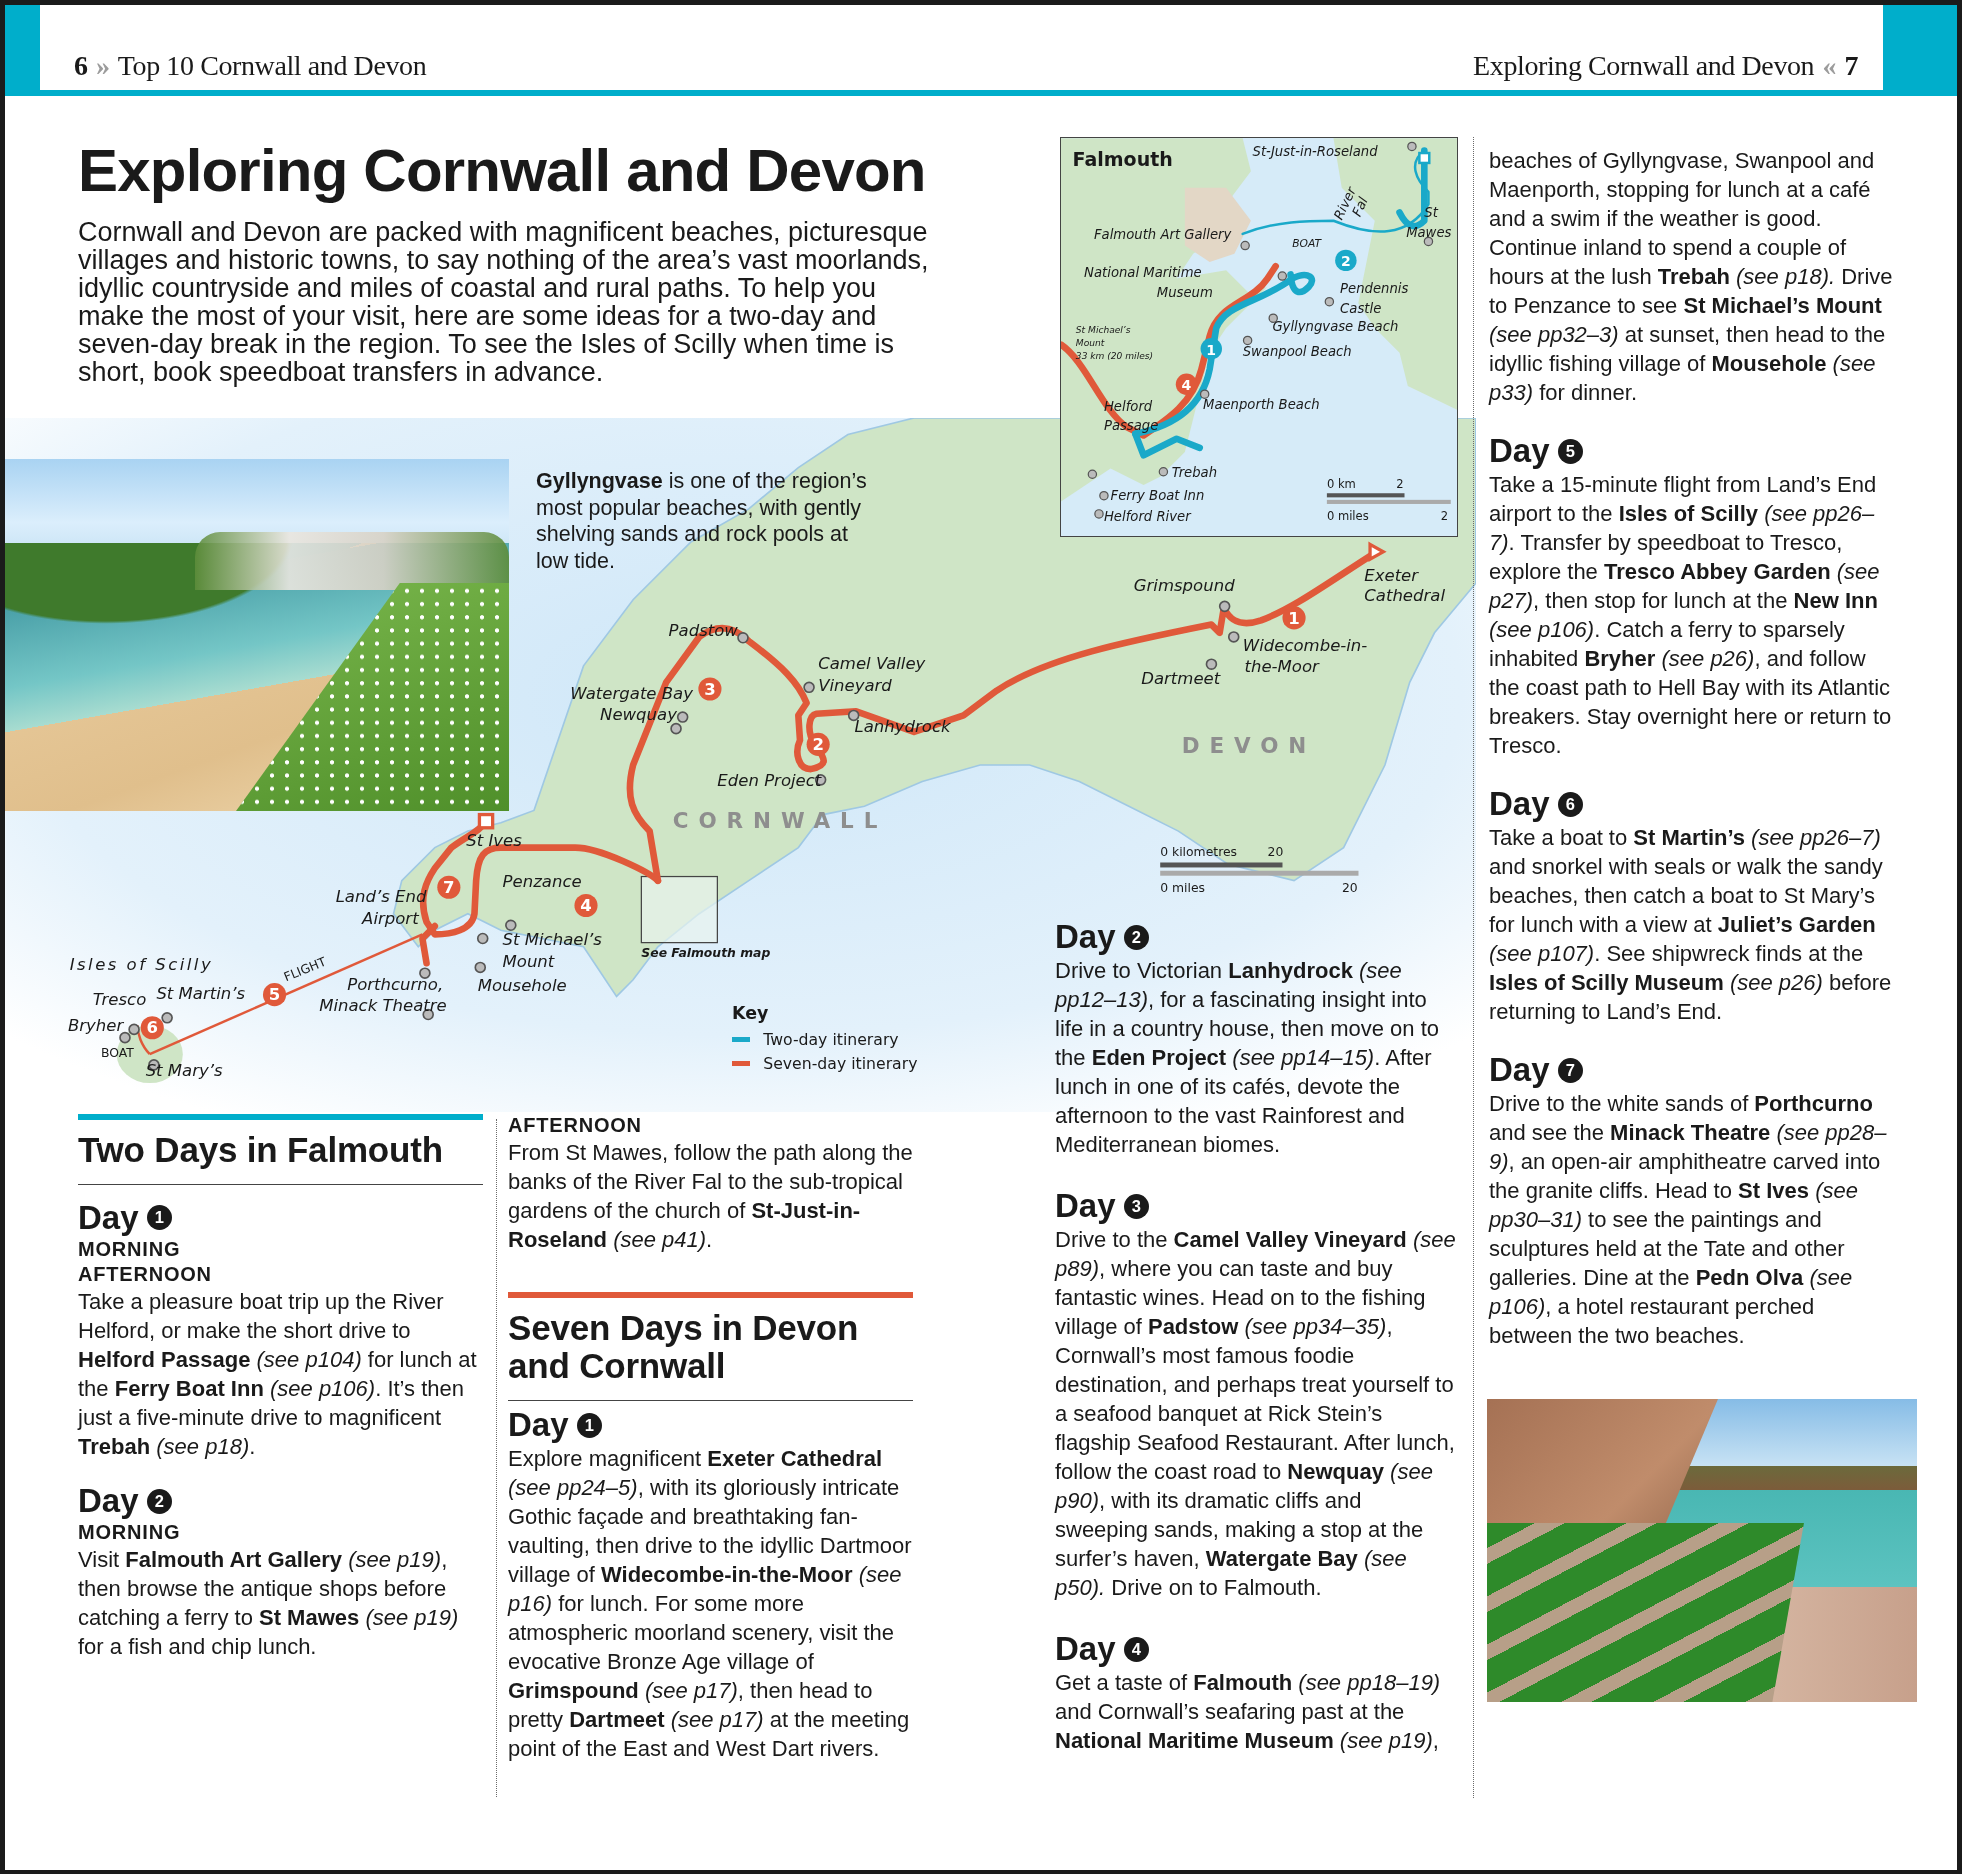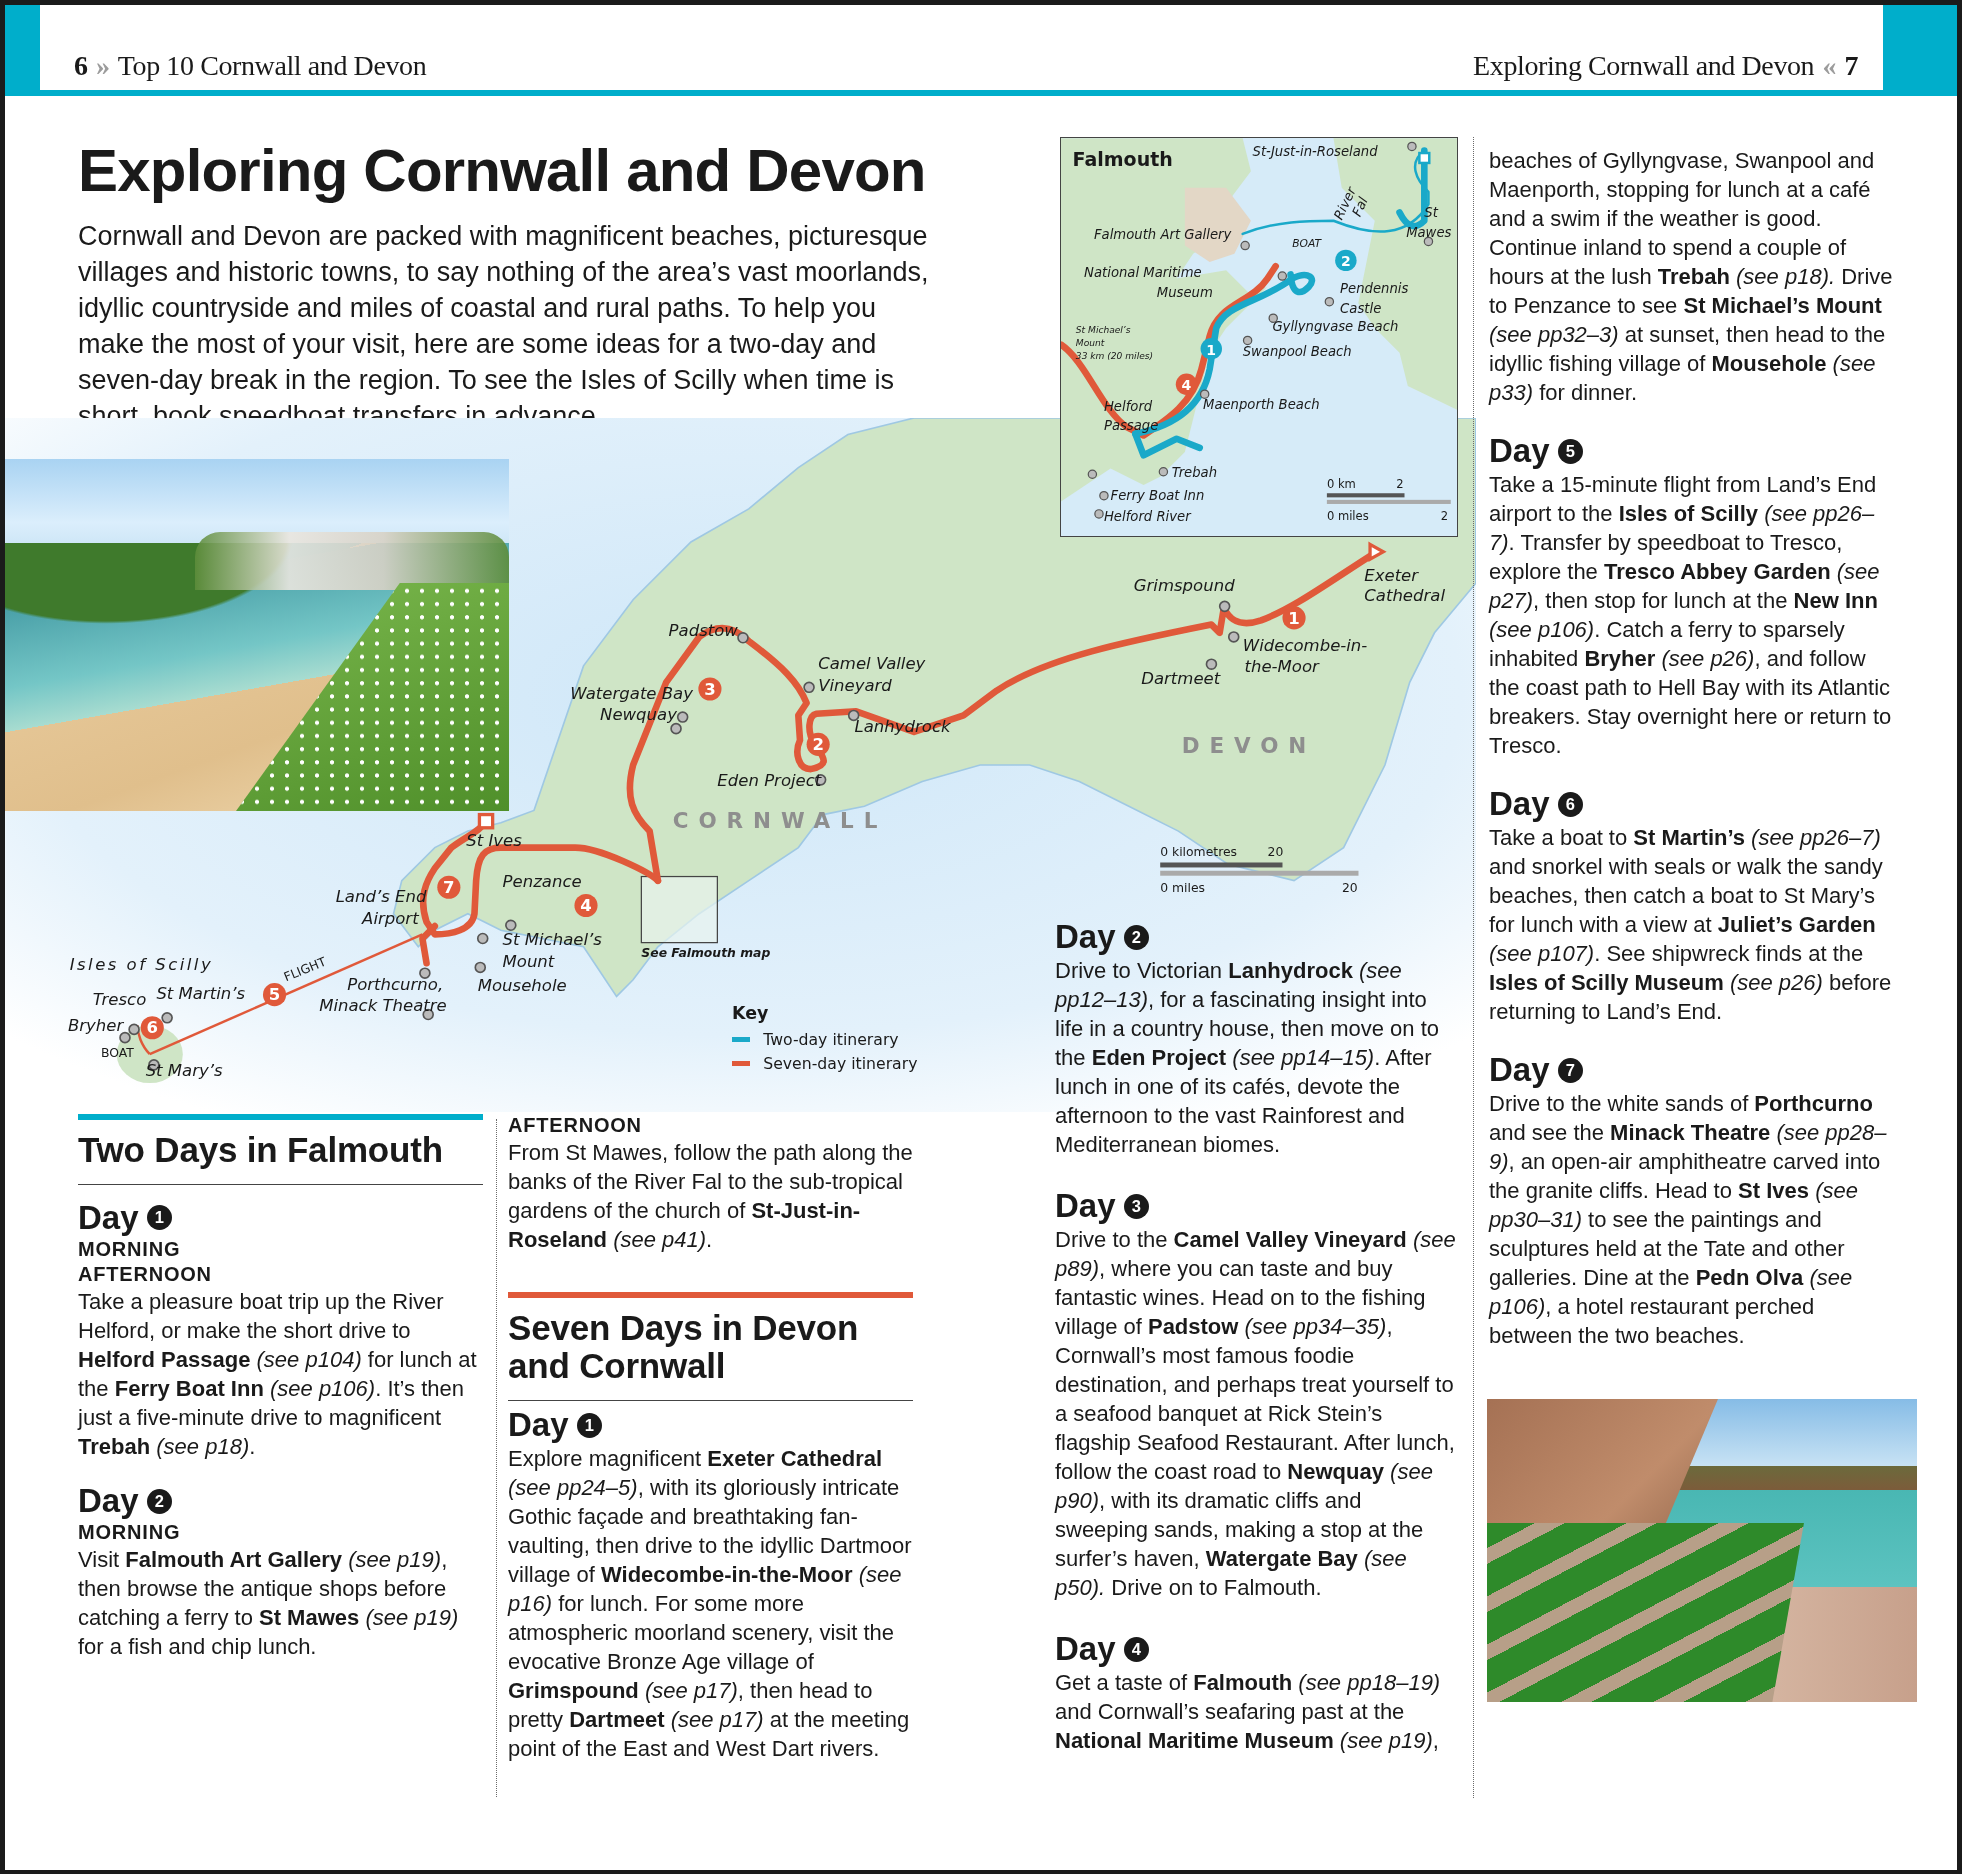--- a/index.html
+++ b/index.html
@@ -20,7 +20,7 @@
 
   
   .title { position: absolute; left: 73px; top: 131px; font-family: "Liberation Sans Narrow", "Liberation Sans", sans-serif; font-weight: bold; font-size: 60px; letter-spacing: -0.8px; color: #1a1a1a; }
-  .intro { position: absolute; left: 73px; top: 213px; width: 860px; font-family: "Liberation Sans Narrow", "Liberation Sans", sans-serif; font-size: 27px; line-height: 36px; color: #1a1a1a; }
+  .intro { position: absolute; left: 73px; top: 213px; width: 860px; font-family: "Liberation Sans Narrow", "Liberation Sans", sans-serif; font-size: 27px; line-height: 28px; color: #1a1a1a; }
 
   
   .map { position: absolute; left: 0; top: 413px; width: 1471px; height: 694px; }

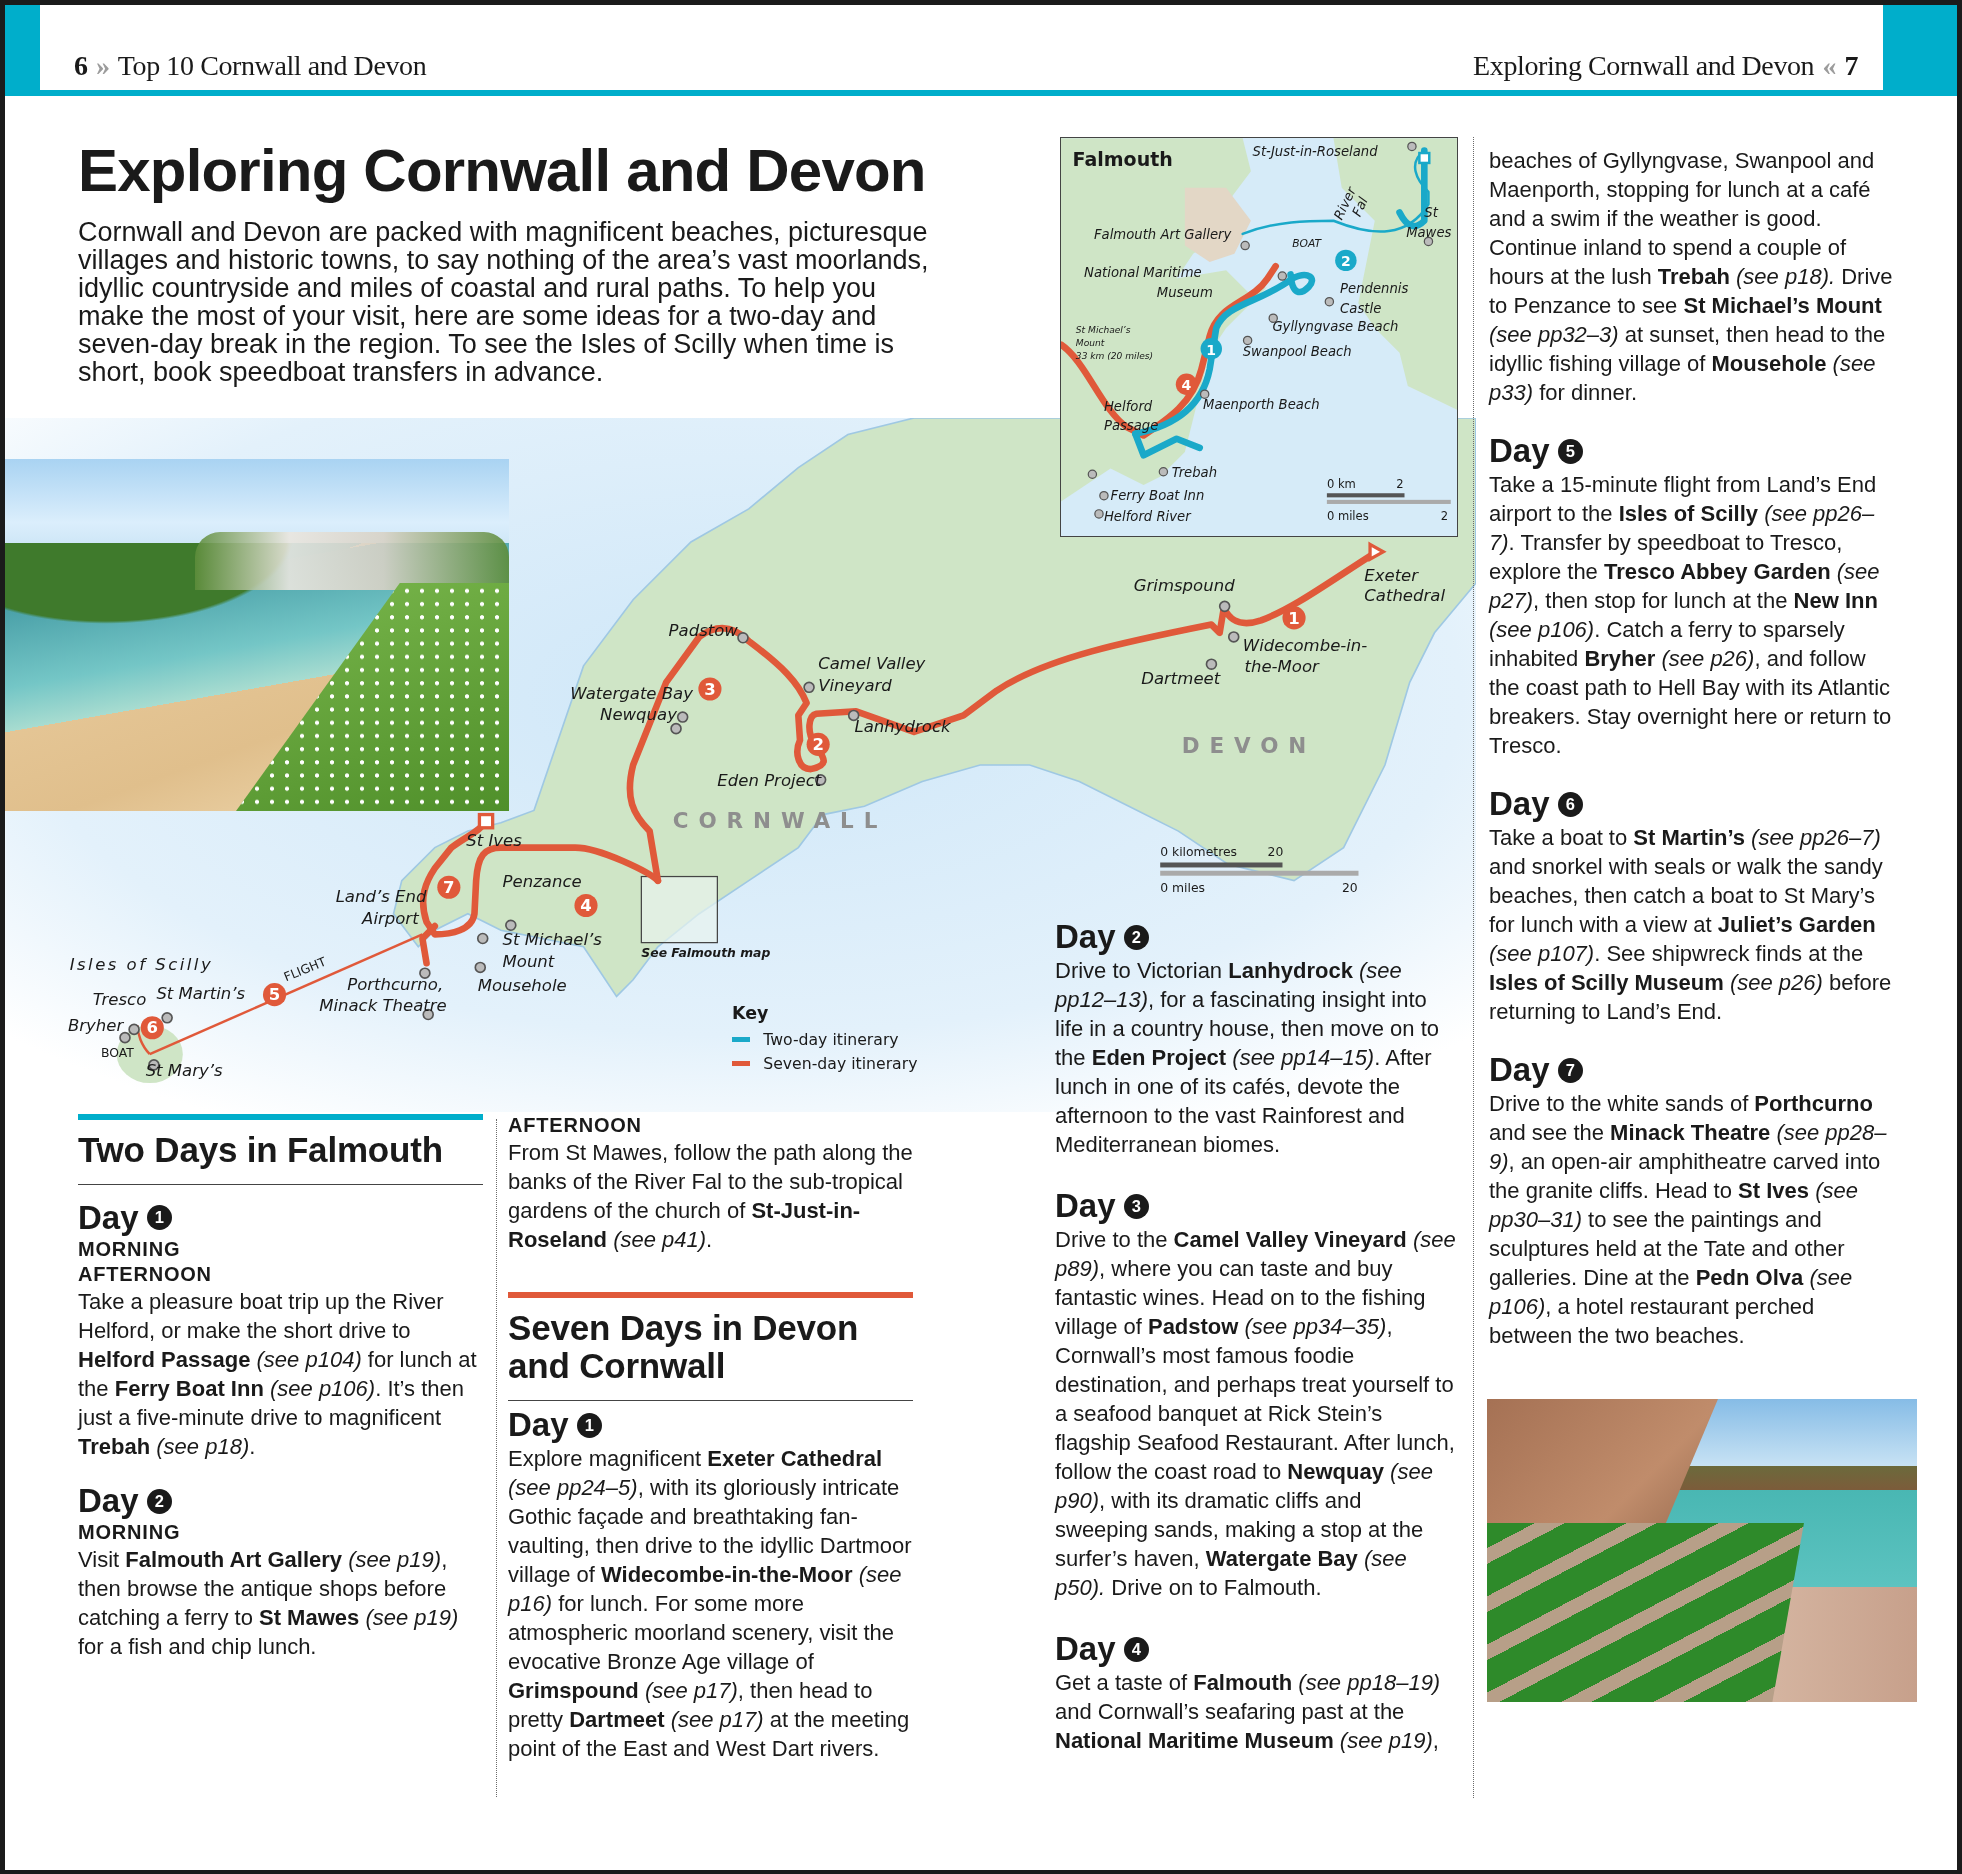--- a/index.html
+++ b/index.html
@@ -205,6 +205,9 @@
       <div class="village"></div>
       <div class="hill"></div>
     </div>
+    <p class="photo-caption">
+      <b>Gyllyngvase</b><span> is one of the region’s most popular beaches, with gently shelving sands and rock pools at low tide.</span>
+    </p>
 
     <div class="key">
       <div class="key-title">Key</div>

